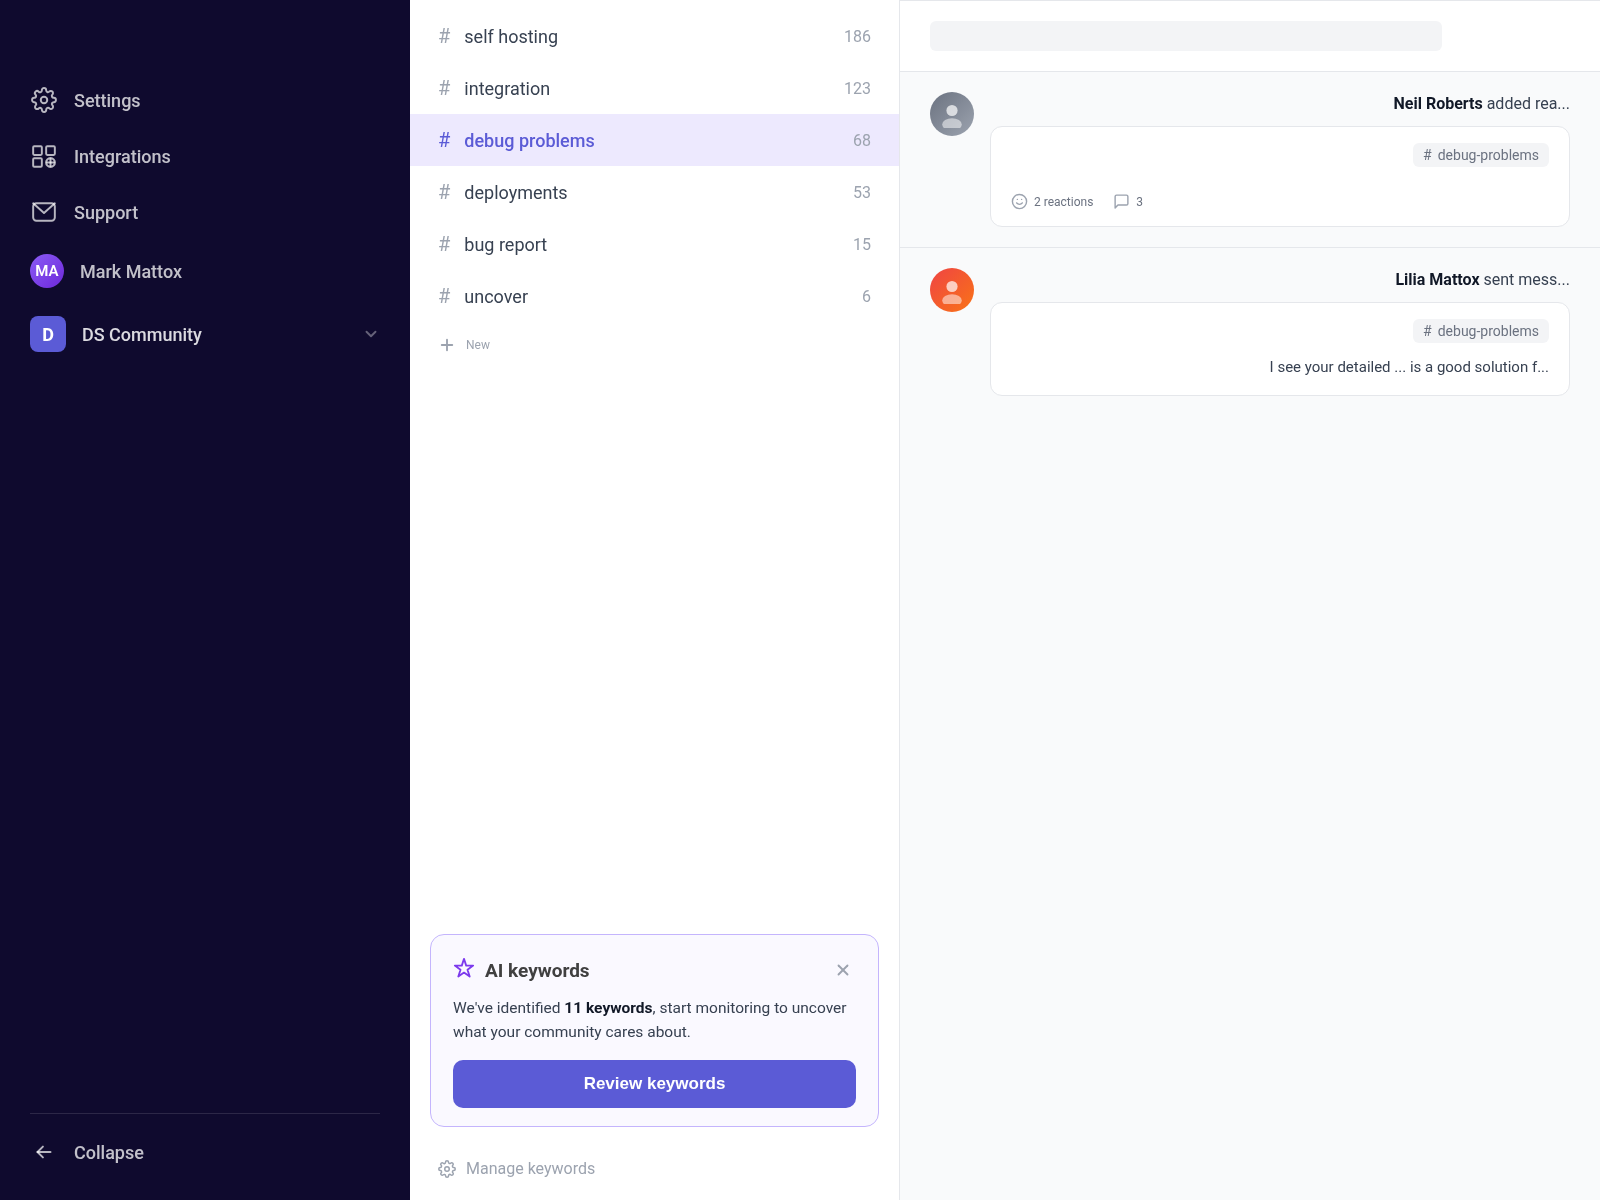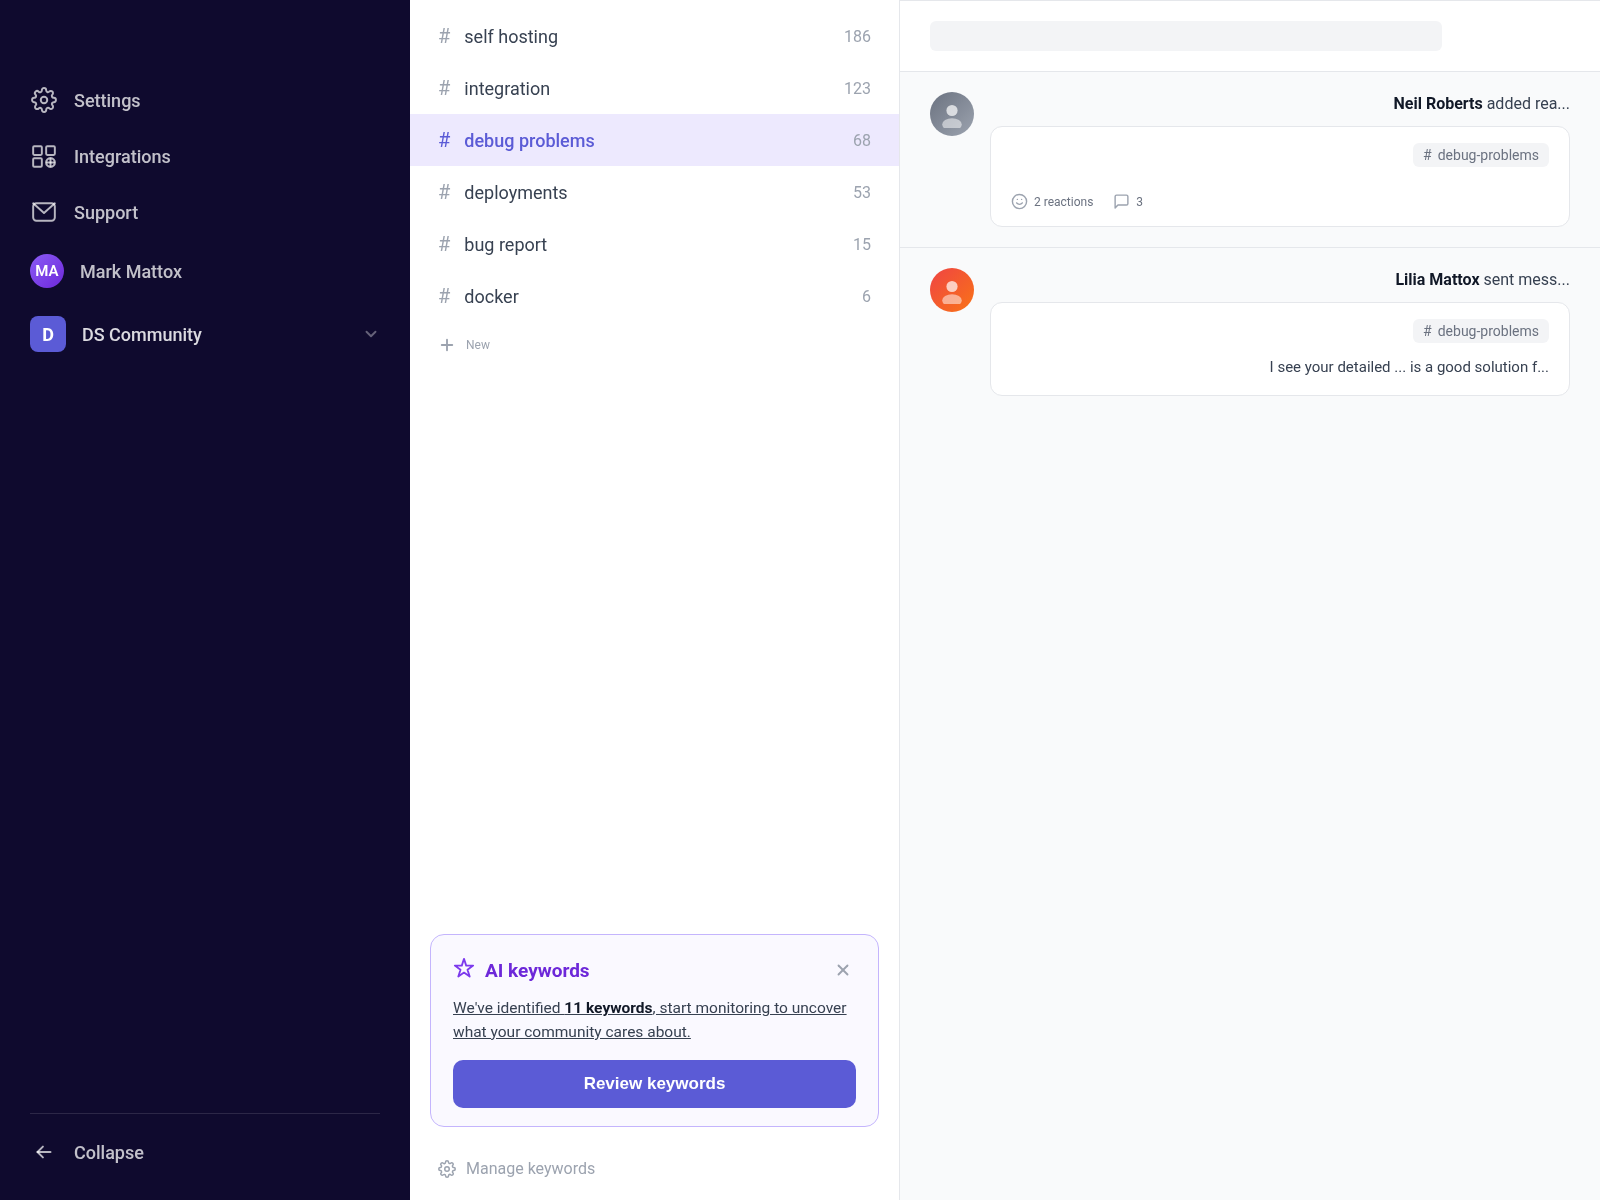--- a/index.html
+++ b/index.html
@@ -493,7 +493,7 @@
 
     <div class="channel-item">
       <span class="channel-hash">#</span>
-      <span class="channel-name">docker</span>
+      <span class="channel-name">uncover</span>
       <span class="channel-count">6</span>
     </div>
 

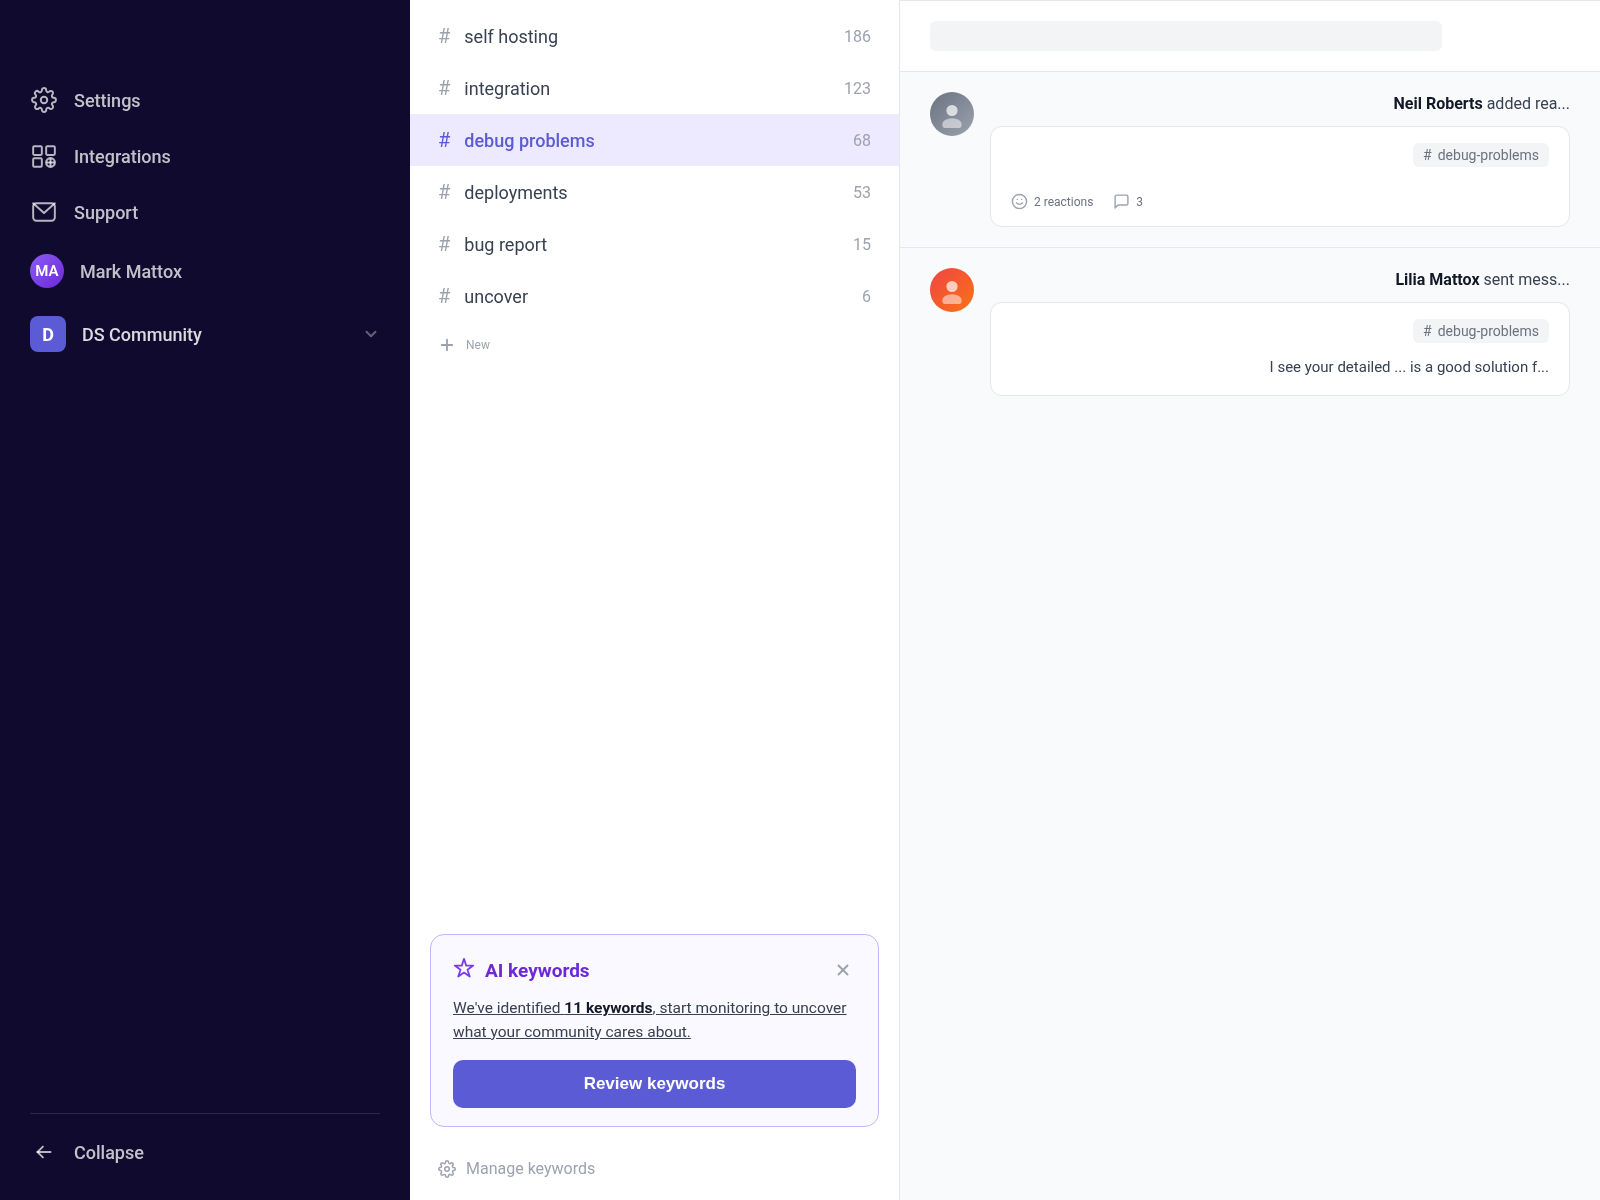--- a/index.html
+++ b/index.html
@@ -191,7 +191,7 @@
       gap: 10px;
       font-size: 19px;
       font-weight: 700;
-      color: #6d28d9;
+      color: #404040;
     }
 
     .ai-sparkle {

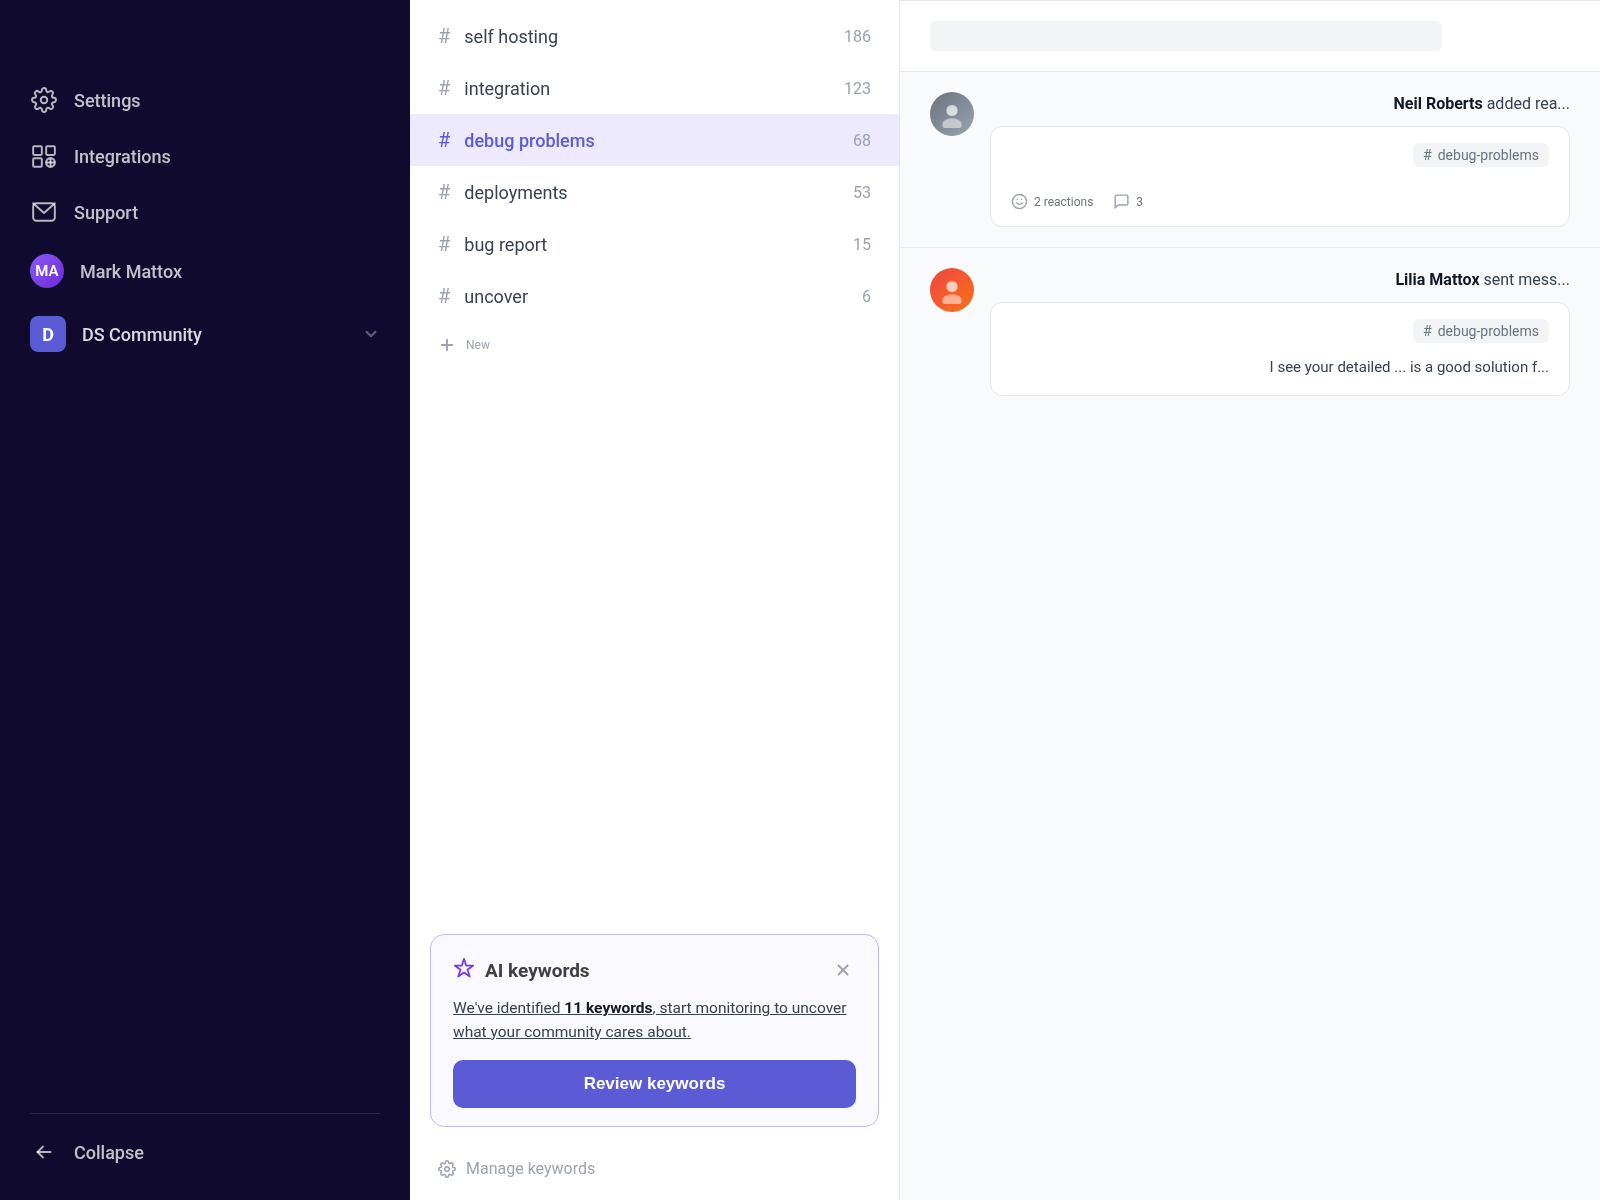--- a/index.html
+++ b/index.html
@@ -216,7 +216,6 @@
       color: #374151;
       line-height: 1.55;
       margin-bottom: 16px;
-      text-decoration: underline;
     }
     .ai-card-text strong {
       font-weight: 700;

